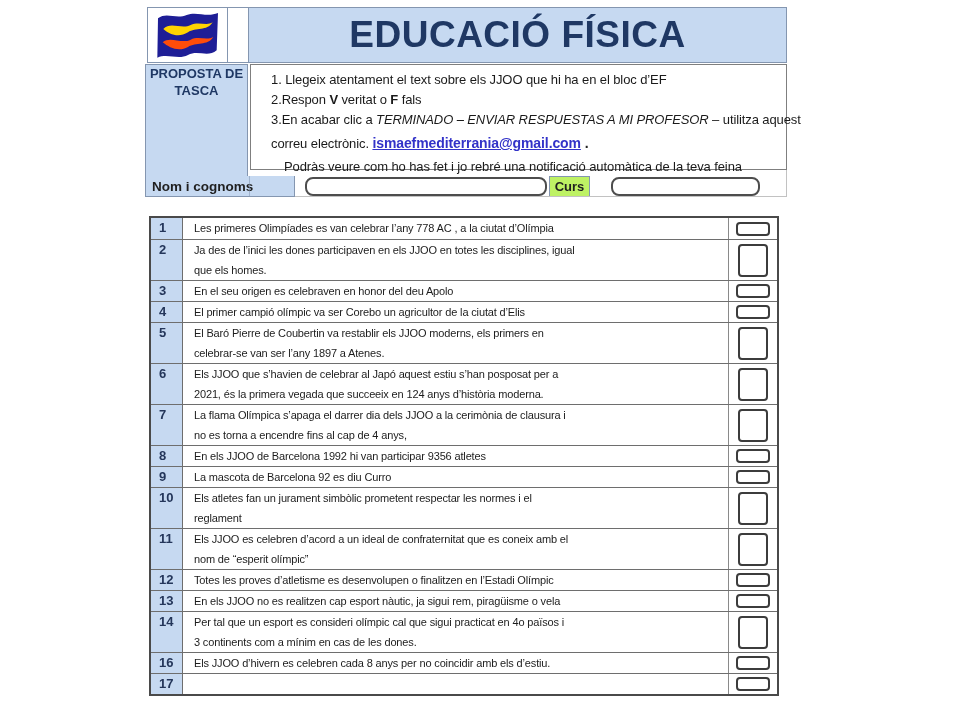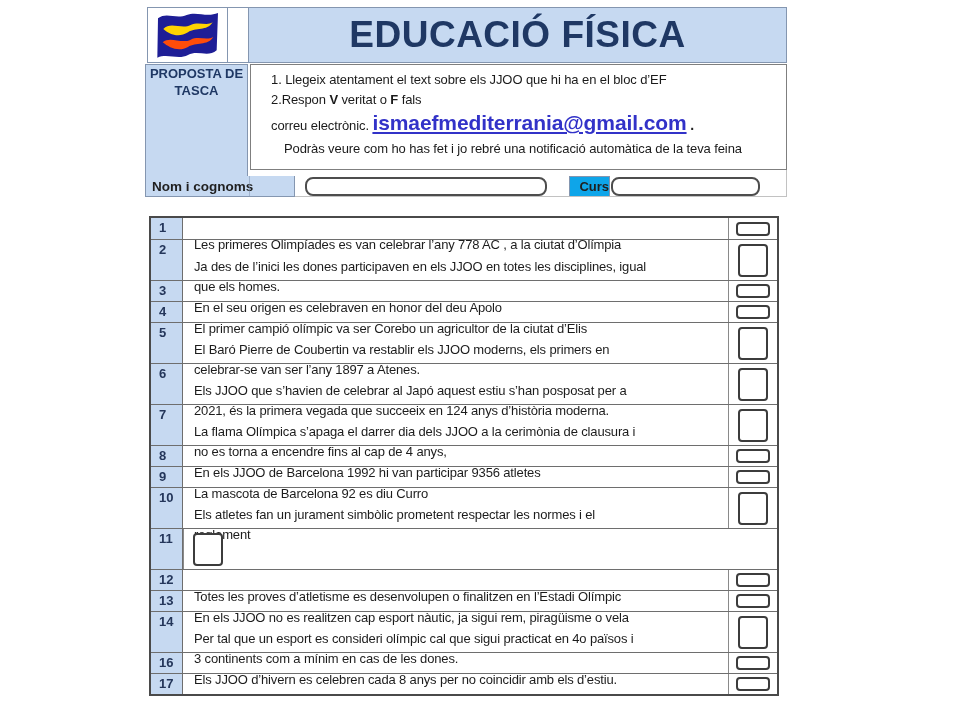--- a/index.html
+++ b/index.html
@@ -94,6 +94,9 @@
     <div class="instr-line">
       <span>2.Respon </span><span class="b">V</span><span> veritat o </span><span class="b">F</span><span> fals</span>
     </div>
+    <div class="instr-line">
+      <span>3.En acabar clic a </span><span class="it">TERMINADO – ENVIAR RESPUESTAS A MI PROFESOR</span><span> – utilitza aquest</span>
+    </div>
     <div class="instr-line email-line">
       <span>correu electrònic. </span><span class="email">ismaefmediterrania@gmail.com</span><span class="dot"> .</span>
     </div>

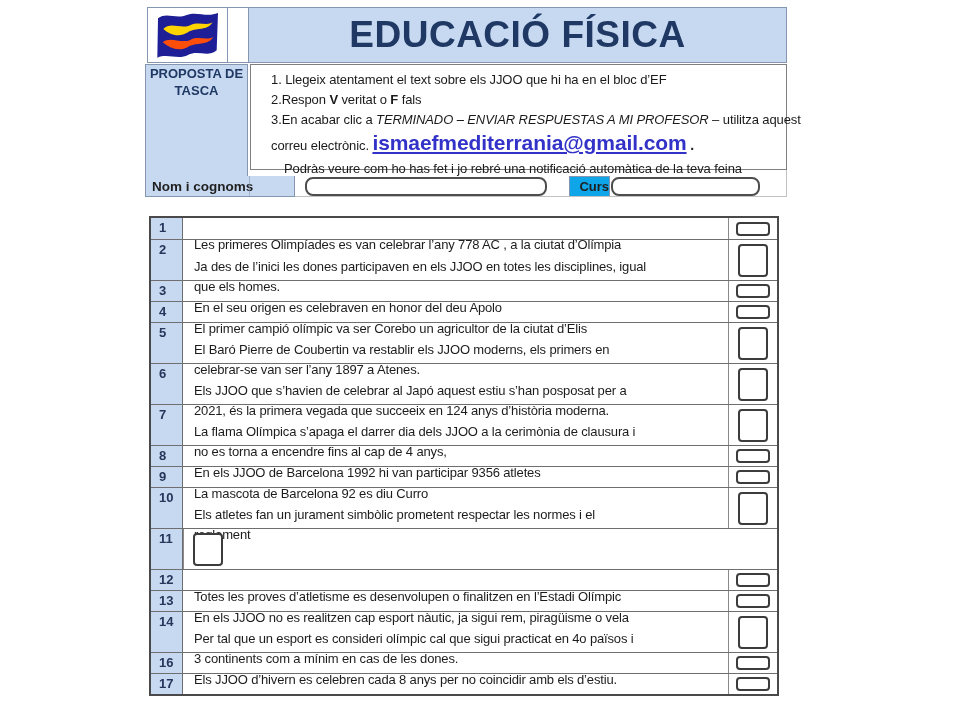--- a/index.html
+++ b/index.html
@@ -30,7 +30,7 @@
   .instr-line.email-line{ line-height:26px; }
   .instr-line .b{ font-weight:700; }
   .instr-line .it{ font-style:italic; }
-  .email{ font-size:21px; font-weight:700; color:#3232c8; text-decoration:underline; cursor:pointer; }
+  .email{ font-size:14px; font-weight:700; color:#3232c8; text-decoration:underline; cursor:pointer; }
   .dot{ font-weight:700; font-size:14px; color:#222; }
   .instr-line.last{ padding-left:4px;margin-left:9px; }
 

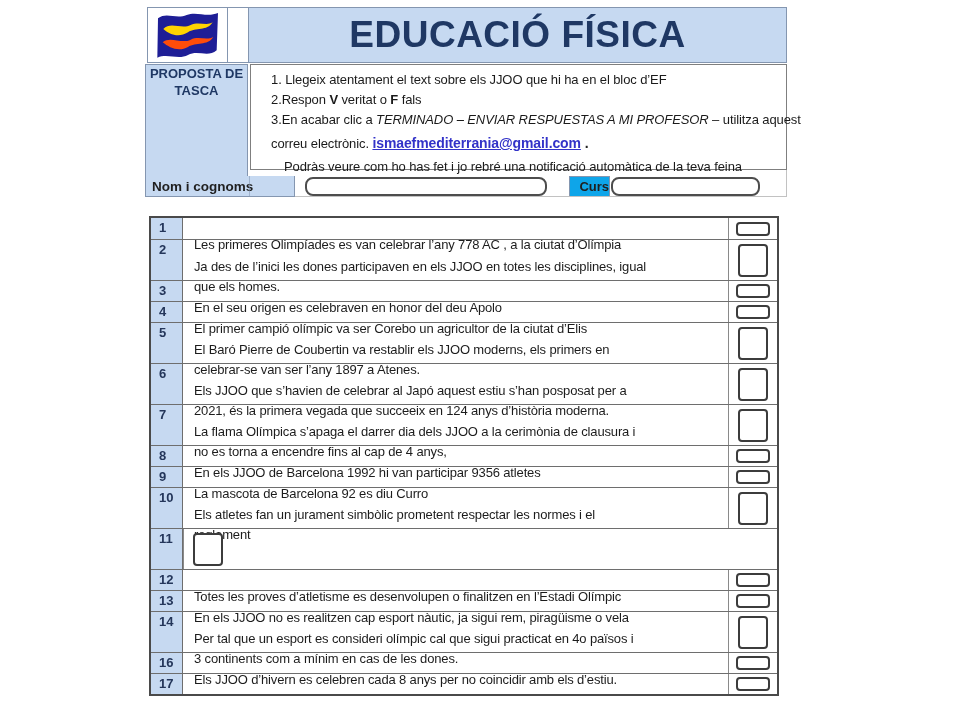--- a/index.html
+++ b/index.html
@@ -39,8 +39,8 @@
     background:#c6d9f1; border:1px solid #8496b0; border-top:none; display:flex; align-items:center; }
   .nom-cell .lbl{ font-size:13.5px; font-weight:700; color:#1f1f1f; padding-left:6px; }
   .nom-divider{ position:absolute; left:103px; top:0; width:1px; height:100%; background:rgba(132,150,176,.55); }
-  .curs-cell{ position:absolute; left:569px; top:176px; width:41px; height:21px;
-    background:#0ea5e9; border:1px solid #8496b0; display:flex; align-items:center; justify-content:flex-end; }
+  .curs-cell{ position:absolute; left:549px; top:176px; width:41px; height:21px;
+    background:#bef264; border:1px solid #8496b0; display:flex; align-items:center; justify-content:center; }
   .curs-cell .lbl{ font-size:13px; font-weight:700; color:#1f1f1f; }
   .fill-input{ position:absolute; top:177px; height:19px; background:#fff;
     border:2px solid #4d4d4d; border-radius:8px; font:13px "Liberation Sans",sans-serif; padding:0 6px; outline:none; }

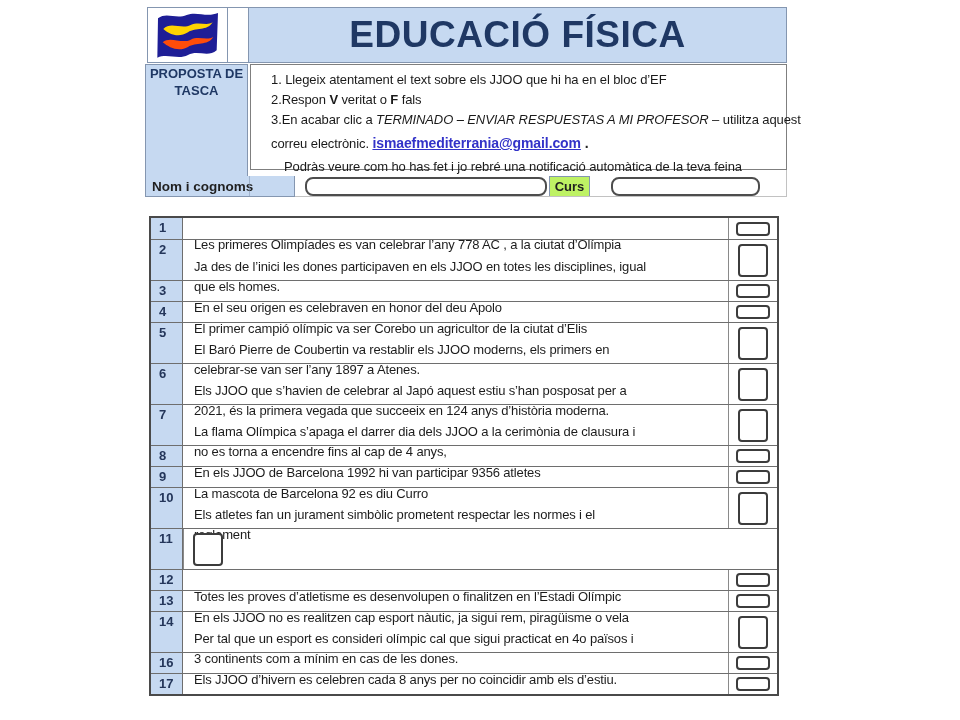--- a/index.html
+++ b/index.html
@@ -57,8 +57,8 @@
   .qrow.h2{ height:41px; }
   .qnum{ width:32px; flex:0 0 32px; background:#c6d9f1; border-right:1.5px solid #6e6e6e;
     font-size:13px; font-weight:600; color:#24365a; padding-left:8px; line-height:20px; }
-  .qtext{ flex:1 1 auto; font-size:13px; line-height:19.5px; letter-spacing:-.15px;
-    padding:17px 6px 0 11px; white-space:pre-line; color:#1c1c1c; }
+  .qtext{ flex:1 1 auto; font-size:11px; line-height:19.5px; letter-spacing:-.15px;
+    padding:1px 6px 0 11px; white-space:pre-line; color:#1c1c1c; }
   .qcheck{ width:49px; flex:0 0 49px; border-left:1.5px solid #8a8a8a;
     display:flex; align-items:center; justify-content:center; }
   .checkbox{ background:#fff; border:2px solid #3c3c3c; border-radius:4px; cursor:pointer; }

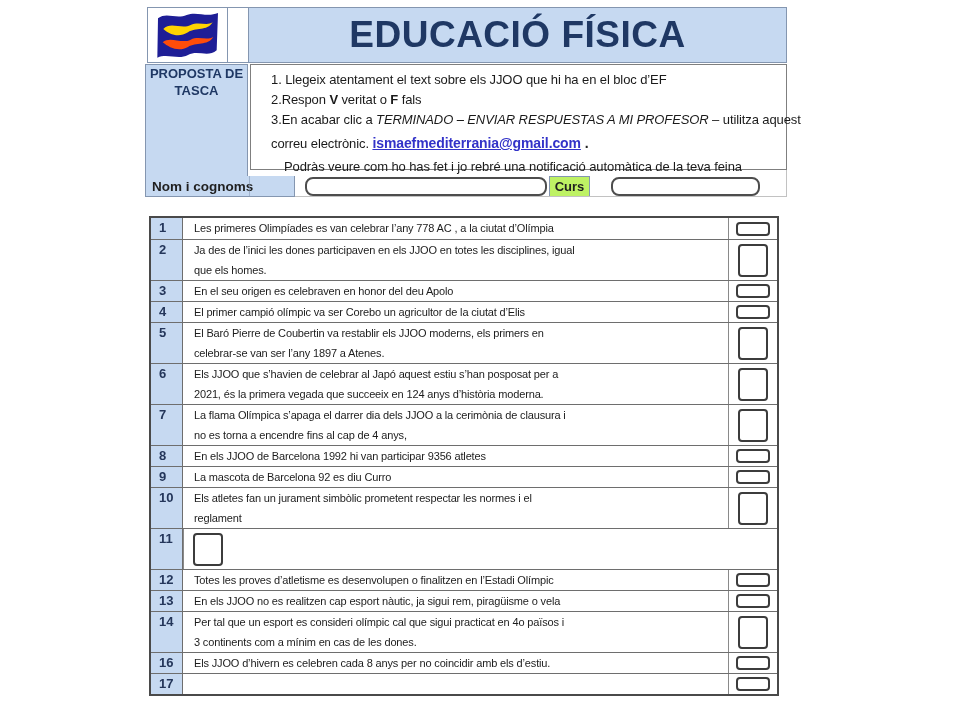--- a/index.html
+++ b/index.html
@@ -195,6 +195,8 @@
   </div>
       <div class="qrow h2">
     <div class="qnum">11</div>
+    <div class="qtext">Els JJOO es celebren d’acord a un ideal de confraternitat que es coneix amb el
+nom de “esperit olímpic”</div>
     <div class="qcheck">
       <div class="checkbox"></div>
     </div>

